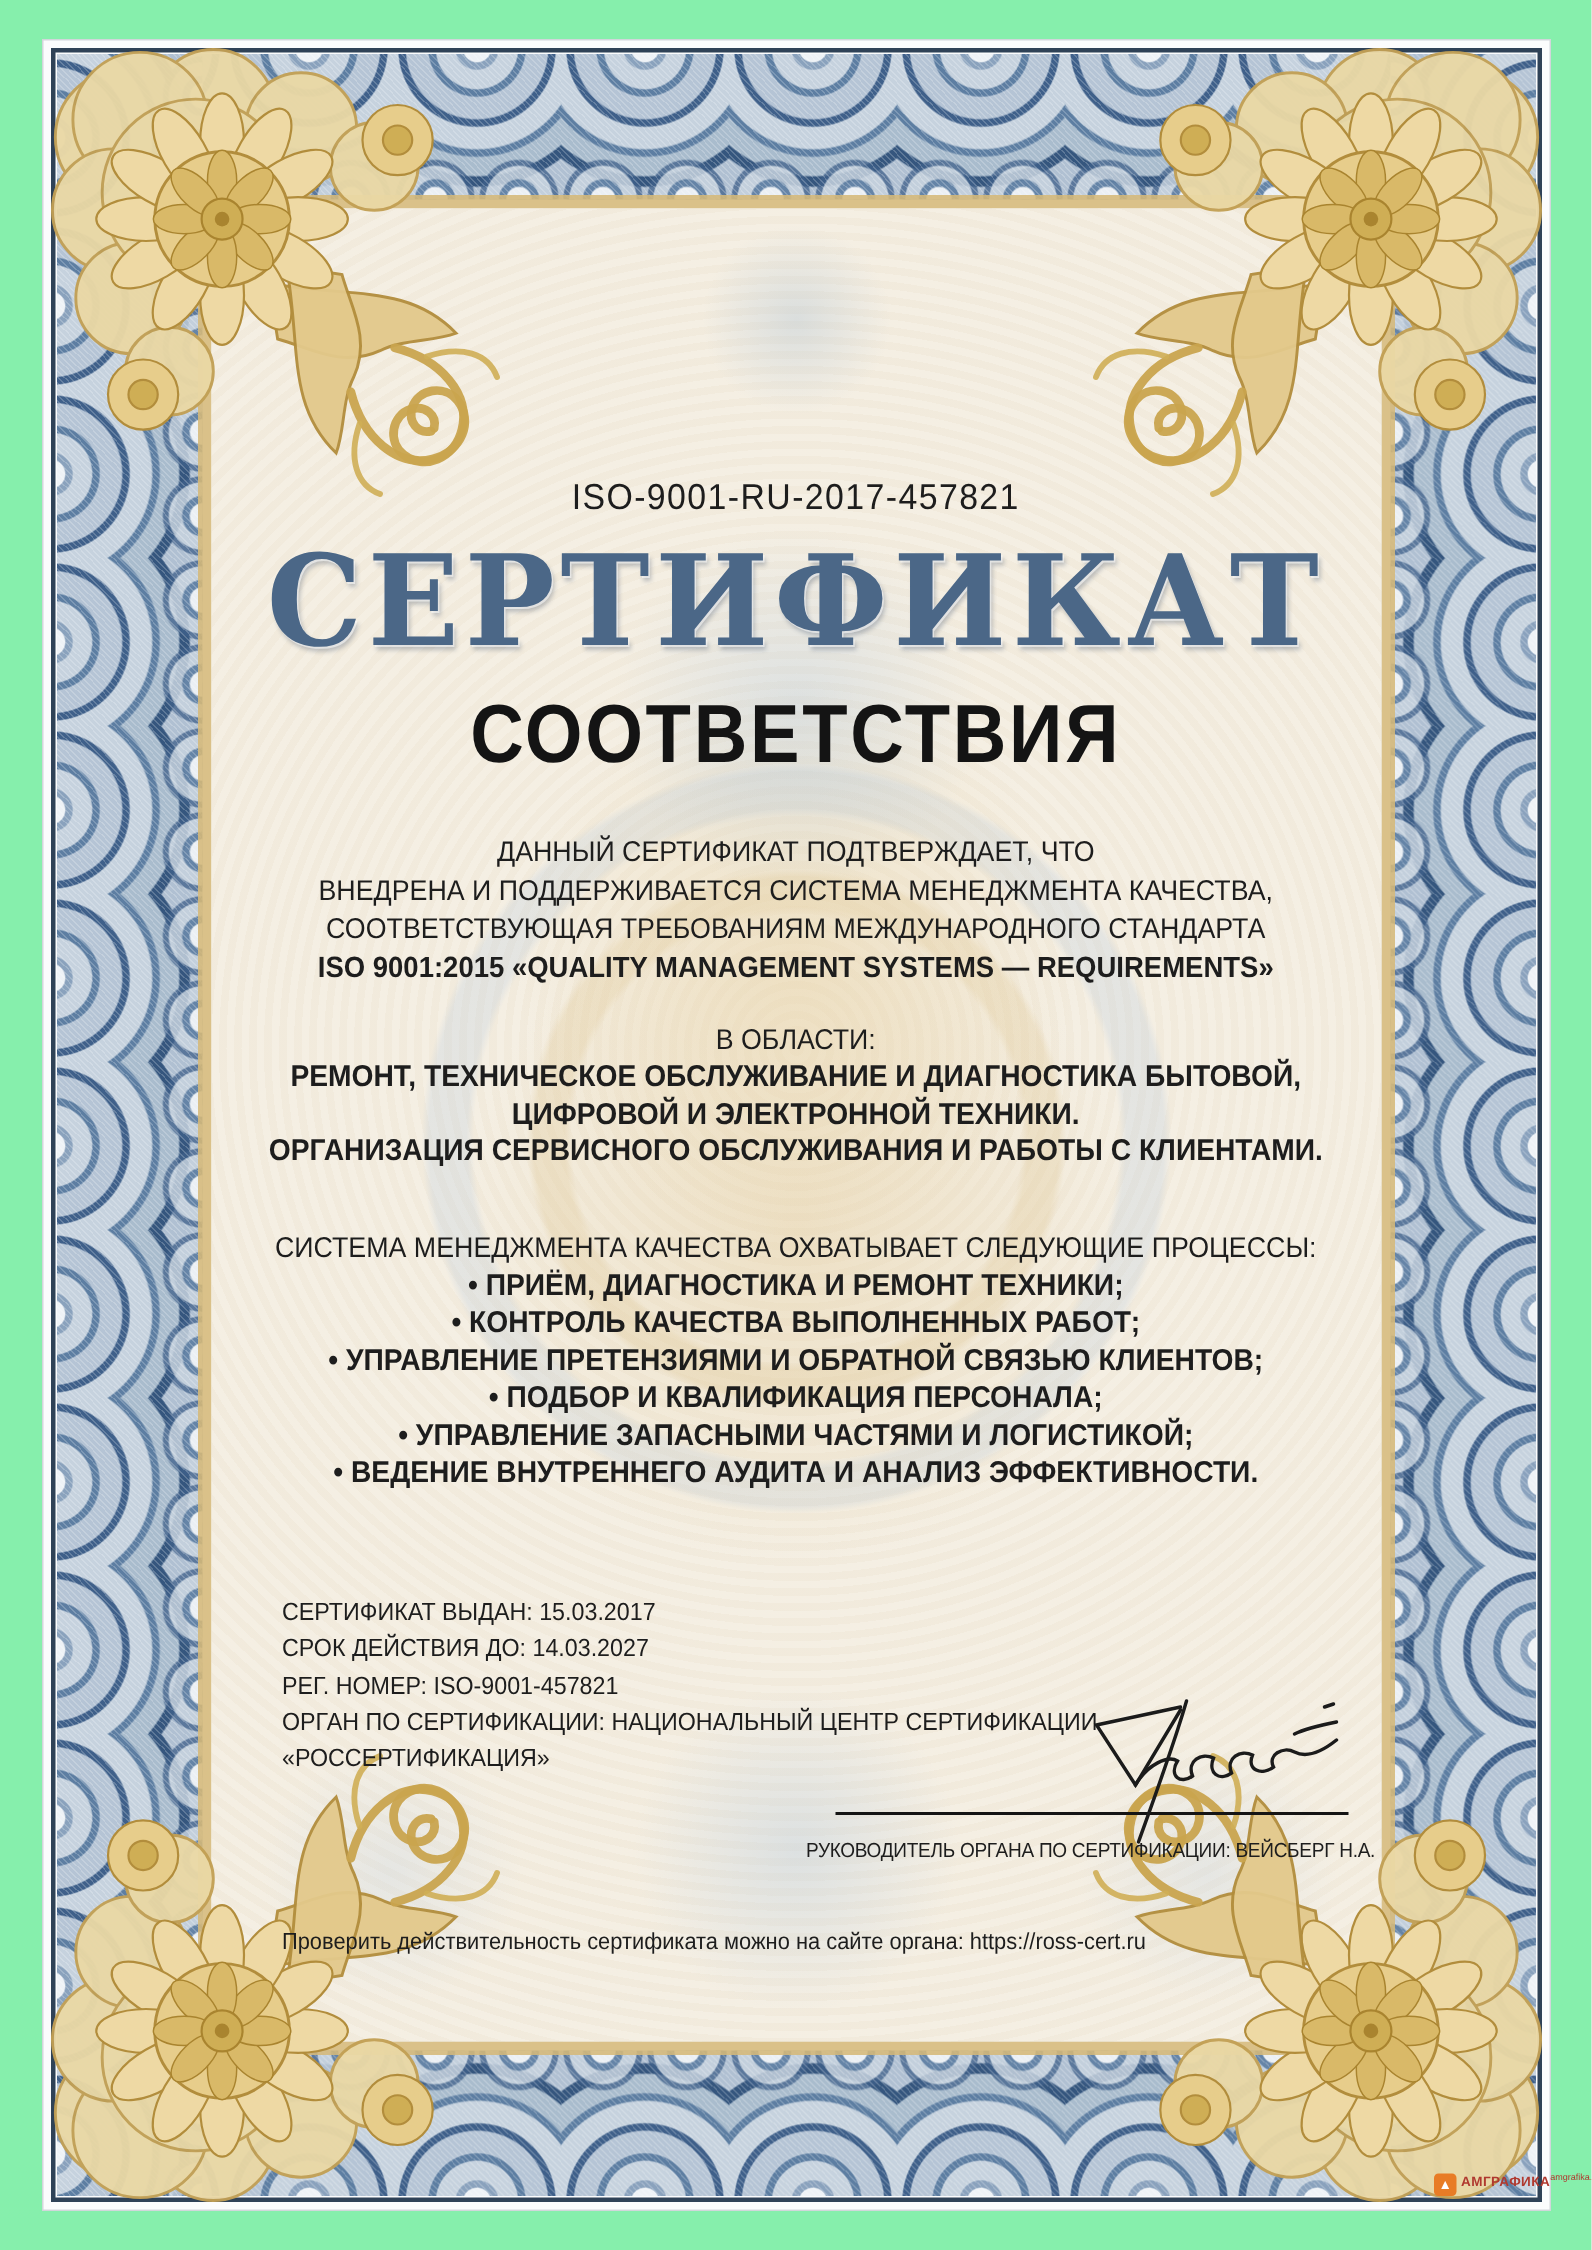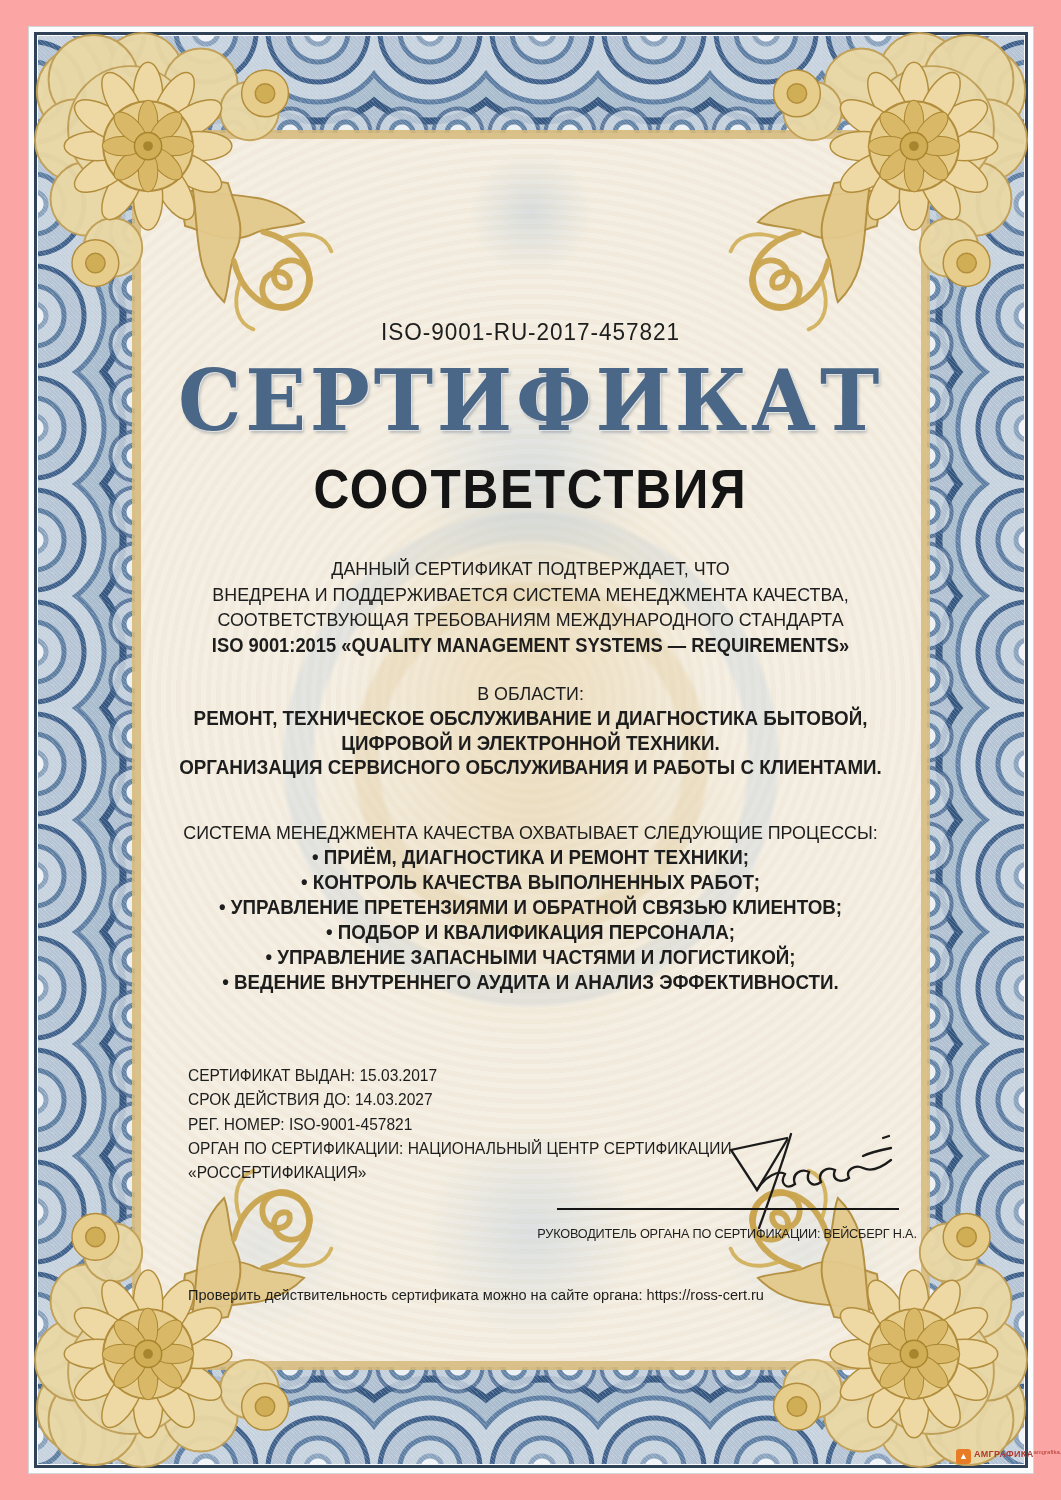--- a/index.html
+++ b/index.html
@@ -3,7 +3,7 @@
 <meta charset="utf-8">
 <style>
   html,body{margin:0;padding:0;background:#e9eaec;}
-  .page{position:relative;width:1061px;height:1500px;background:#fca5a5;overflow:hidden;
+  .page{position:relative;width:1061px;height:1500px;background:#86efac;overflow:hidden;
         font-family:"Liberation Sans",sans-serif;color:#1d1d1d;}
   .sheet{position:absolute;left:28px;top:26px;width:1004px;height:1446px;background:#fbfcfd;
          border:1px solid #d2d6db;}

